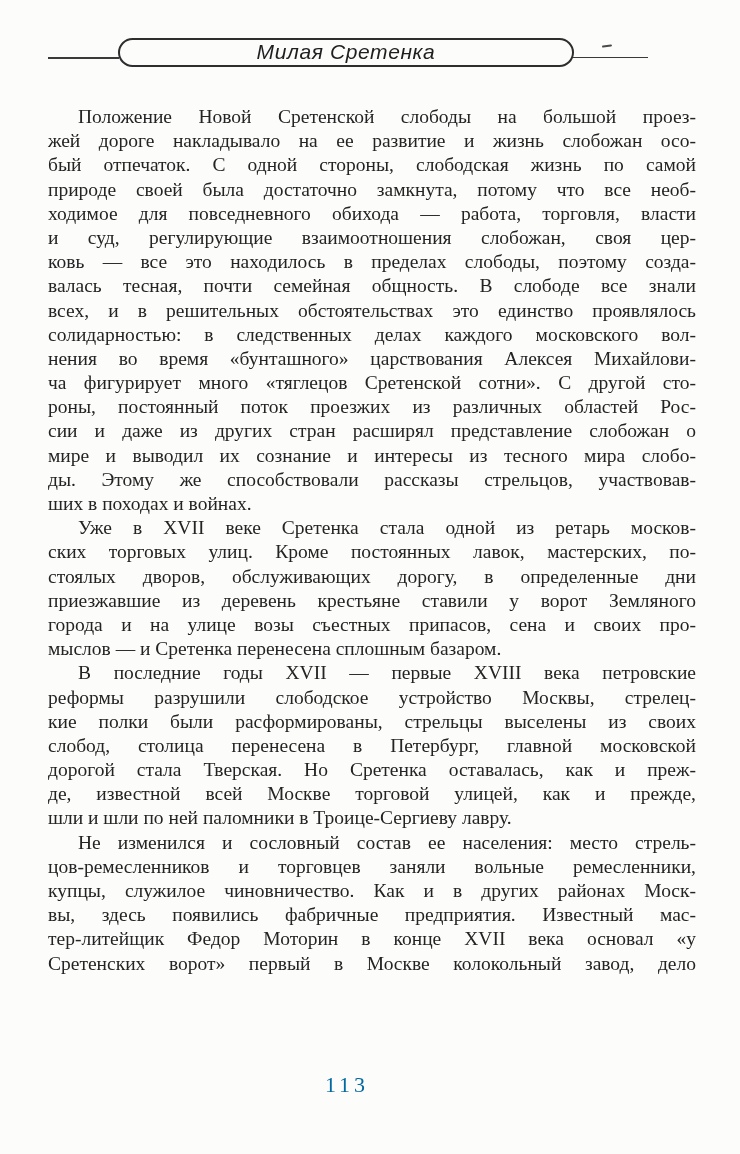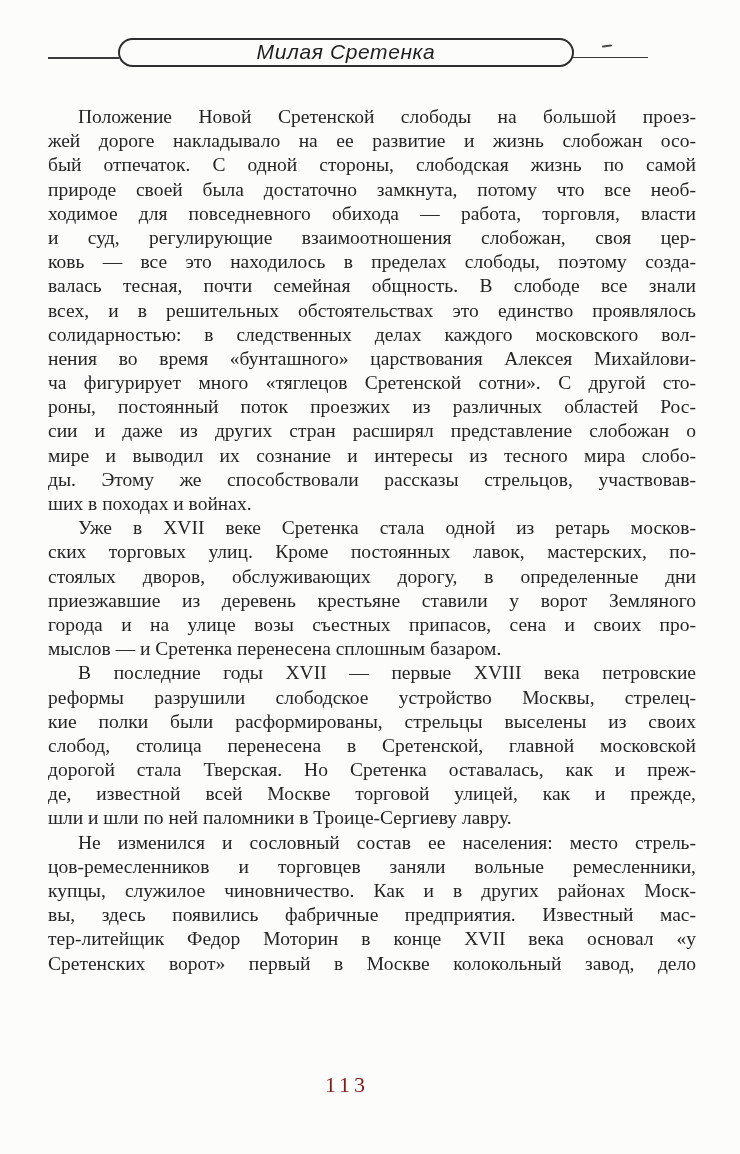--- a/index.html
+++ b/index.html
@@ -134,7 +134,7 @@
         <div class="line indent">В последние годы XVII — первые XVIII века петровские</div>
         <div class="line">реформы разрушили слободское устройство Москвы, стрелец-</div>
         <div class="line">кие полки были расформированы, стрельцы выселены из своих</div>
-        <div class="line">слобод, столица перенесена в Сретенской, главной московской</div>
+        <div class="line">слобод, столица перенесена в Петербург, главной московской</div>
         <div class="line">дорогой стала Тверская. Но Сретенка оставалась, как и преж-</div>
         <div class="line">де, известной всей Москве торговой улицей, как и прежде,</div>
         <div class="line lastline">шли и шли по ней паломники в Троице-Сергиеву лавру.</div>

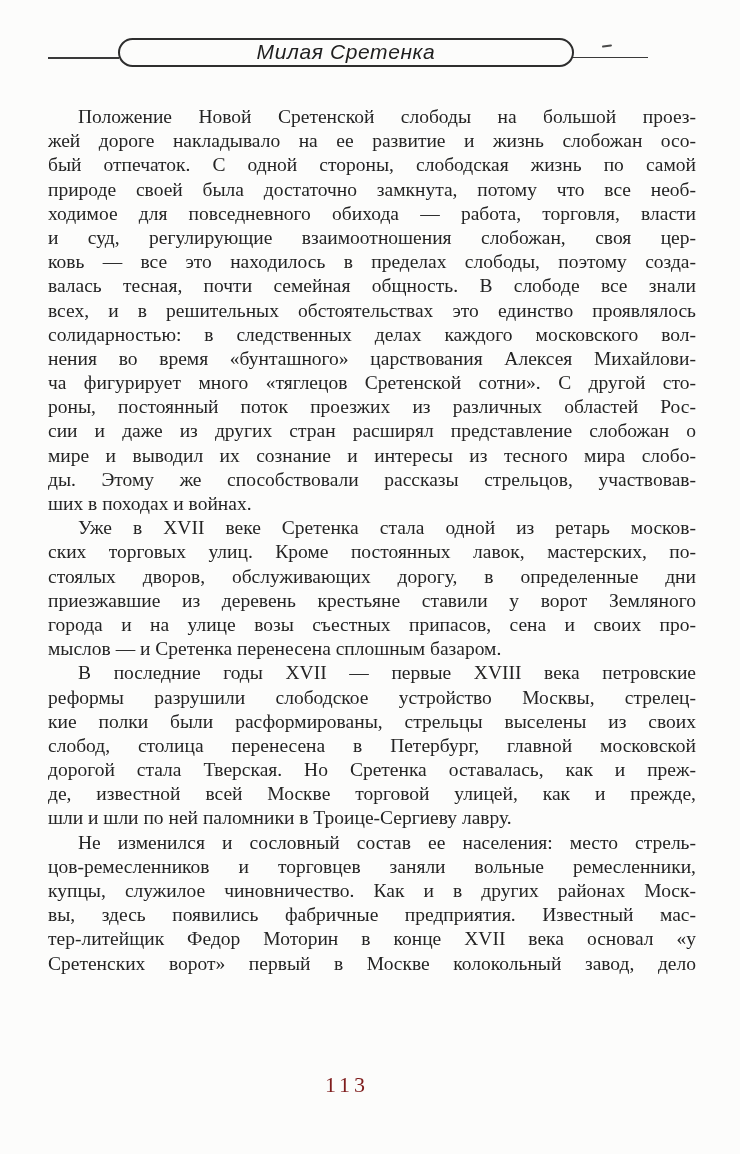--- a/index.html
+++ b/index.html
@@ -87,7 +87,7 @@
     text-align: center;
     font-size: 22px;
     letter-spacing: 4px;
-    color: #7f1d1d;
+    color: #0369a1;
   }
 </style>
 </head>

